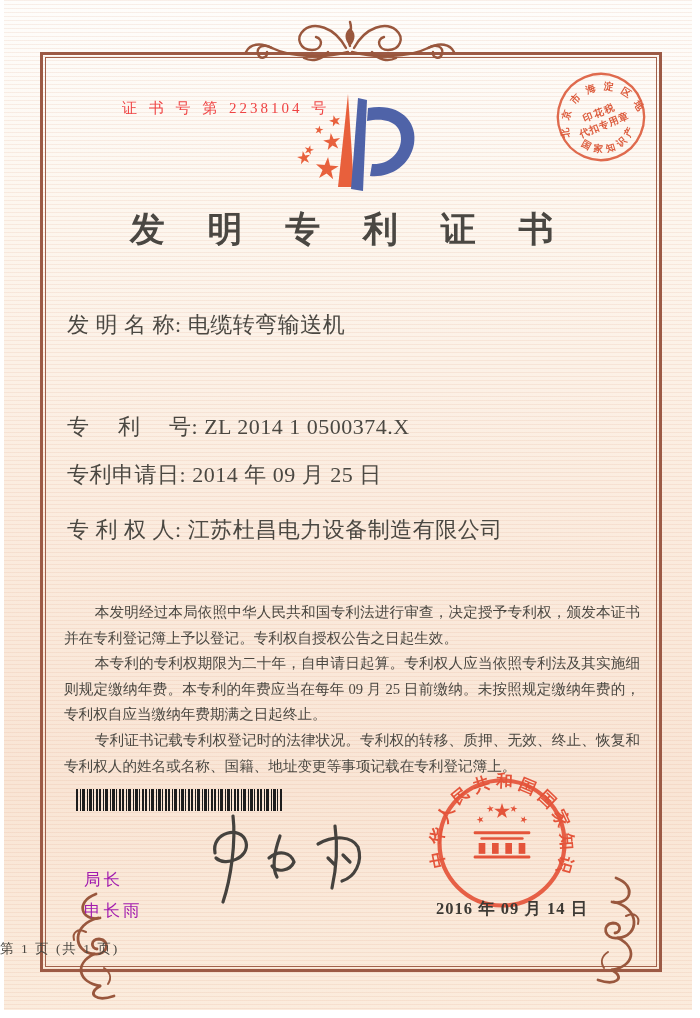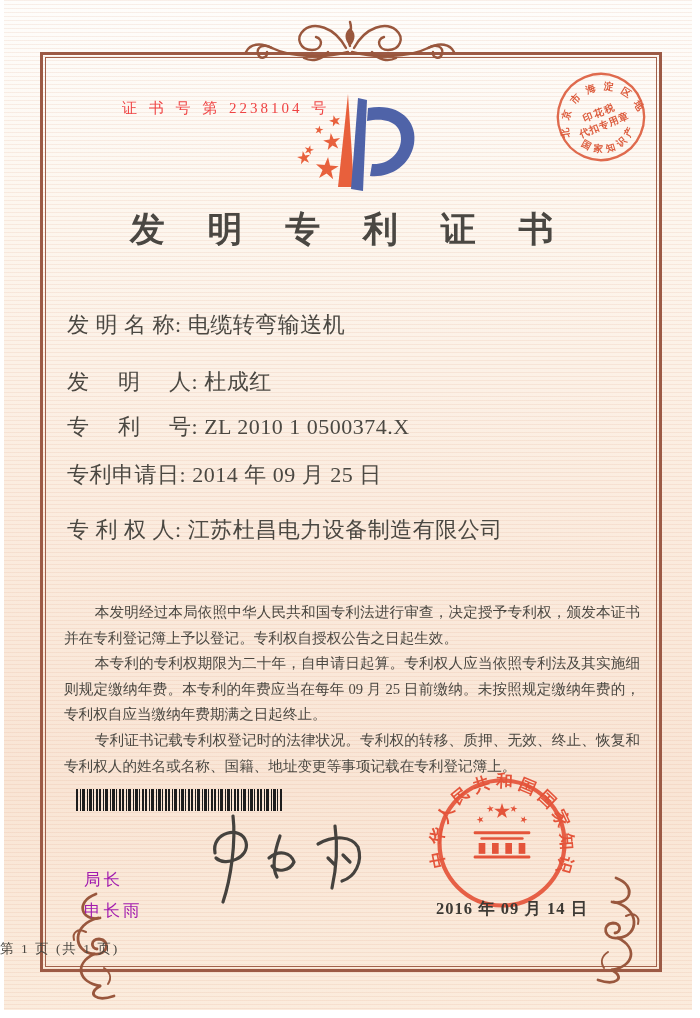--- a/index.html
+++ b/index.html
@@ -124,7 +124,6 @@
   <div class="title">发 明 专 利 证 书</div>
 
   <div class="field f0"><span>发 明 名 称: </span><span>电缆转弯输送机</span></div>
-  <div class="field f1"><span>发　 明　 人: </span><span>杜成红</span></div>
   <div class="field f2"><span>专　 利　 号: </span><span>ZL 2010 1 0500374.X</span></div>
   <div class="field f3"><span>专利申请日: </span><span>2014 年 09 月 25 日</span></div>
   <div class="field f4"><span>专 利 权 人: </span><span>江苏杜昌电力设备制造有限公司</span></div>

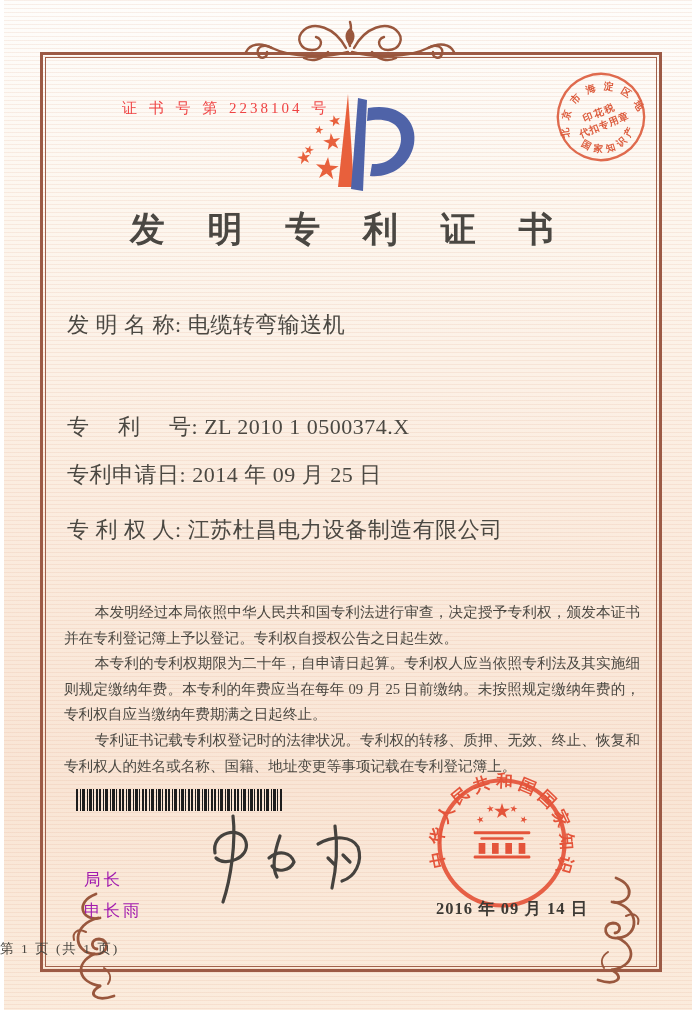--- a/index.html
+++ b/index.html
@@ -124,7 +124,7 @@
   <div class="title">发 明 专 利 证 书</div>
 
   <div class="field f0"><span>发 明 名 称: </span><span>电缆转弯输送机</span></div>
-  <div class="field f2"><span>专　 利　 号: </span><span>ZL 2010 1 0500374.X</span></div>
+  <div class="field f2"><span>专　 利　 号: </span><span>ZL 2014 1 0500374.X</span></div>
   <div class="field f3"><span>专利申请日: </span><span>2014 年 09 月 25 日</span></div>
   <div class="field f4"><span>专 利 权 人: </span><span>江苏杜昌电力设备制造有限公司</span></div>
 

